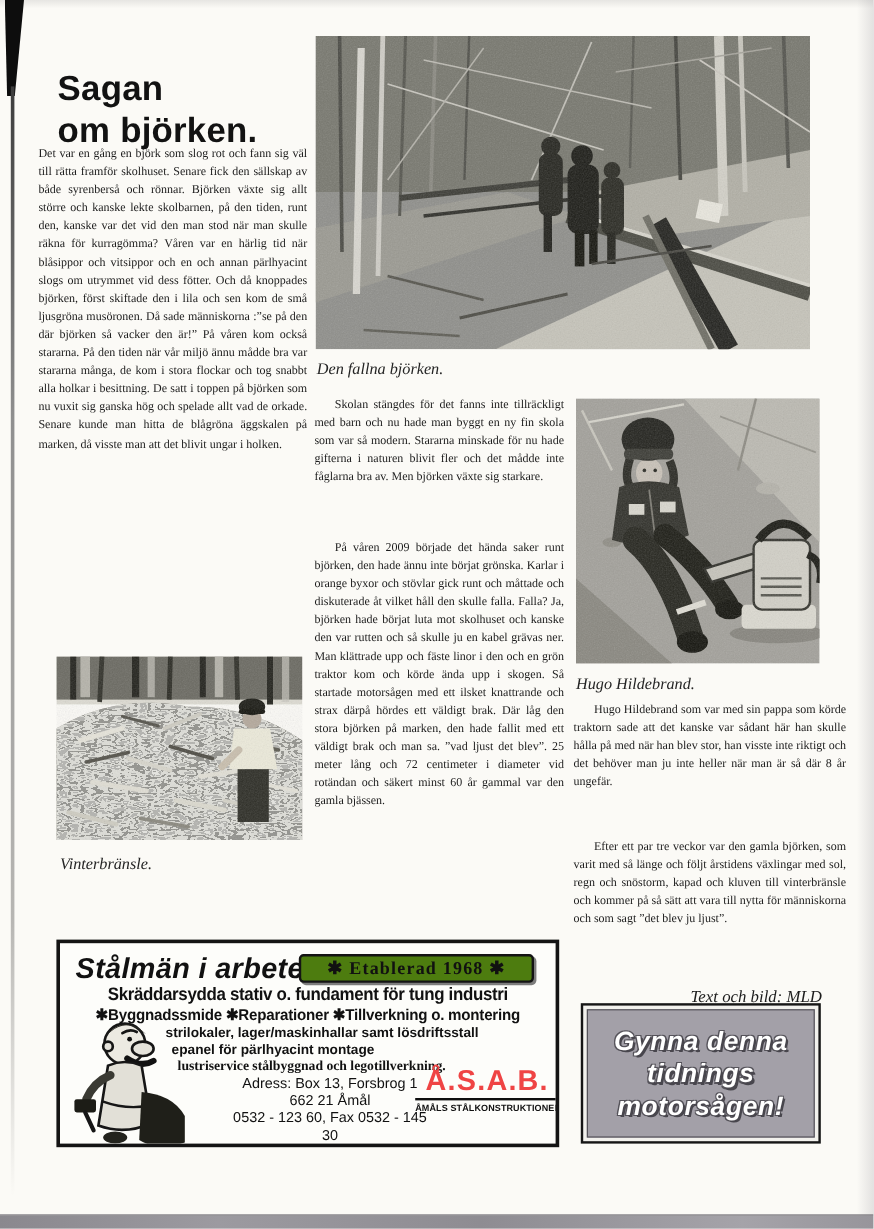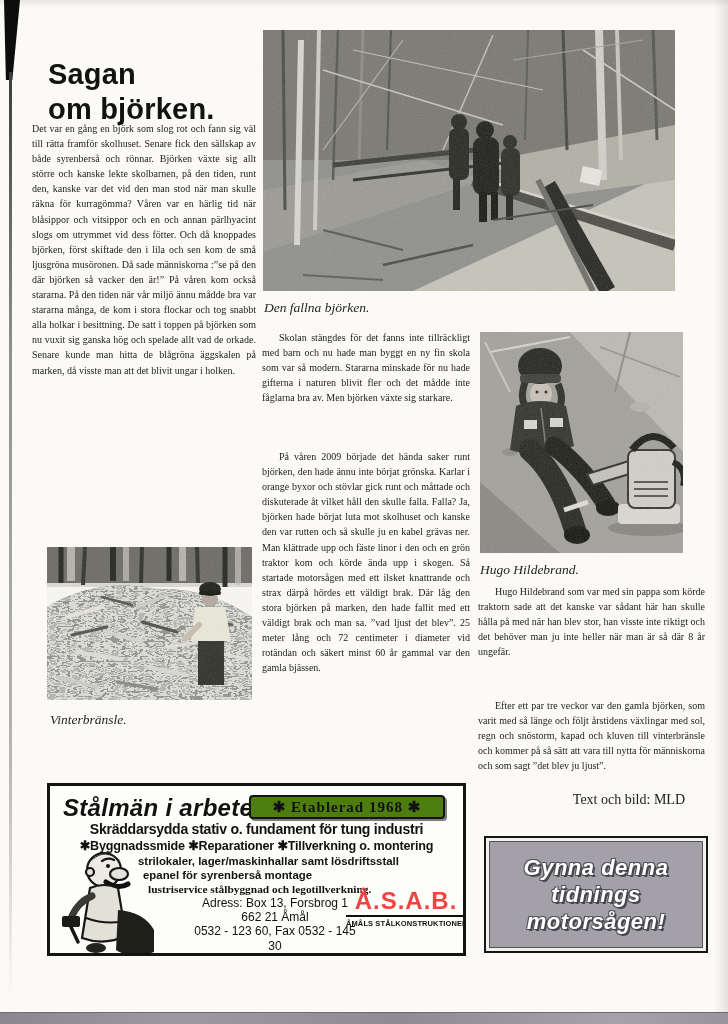--- a/index.html
+++ b/index.html
@@ -23,8 +23,8 @@
   .para{position:absolute;font-size:10px;line-height:15.1px;text-align:justify;color:#1c1c1c;}
   .indent{text-indent:17px;}
   .caption{position:absolute;font-style:italic;font-size:13.5px;color:#242424;}
-  .credit{position:absolute;left:495px;top:792px;width:190px;text-align:right;
-        font-size:14px;color:#1c1c1c;}
+  .credit{position:absolute;left:495px;top:824px;width:190px;text-align:right;
+        font-style:italic;font-size:14px;color:#1c1c1c;}
   
   .photo{position:absolute;display:block;}
   .photo svg{display:block;width:100%;height:100%;}

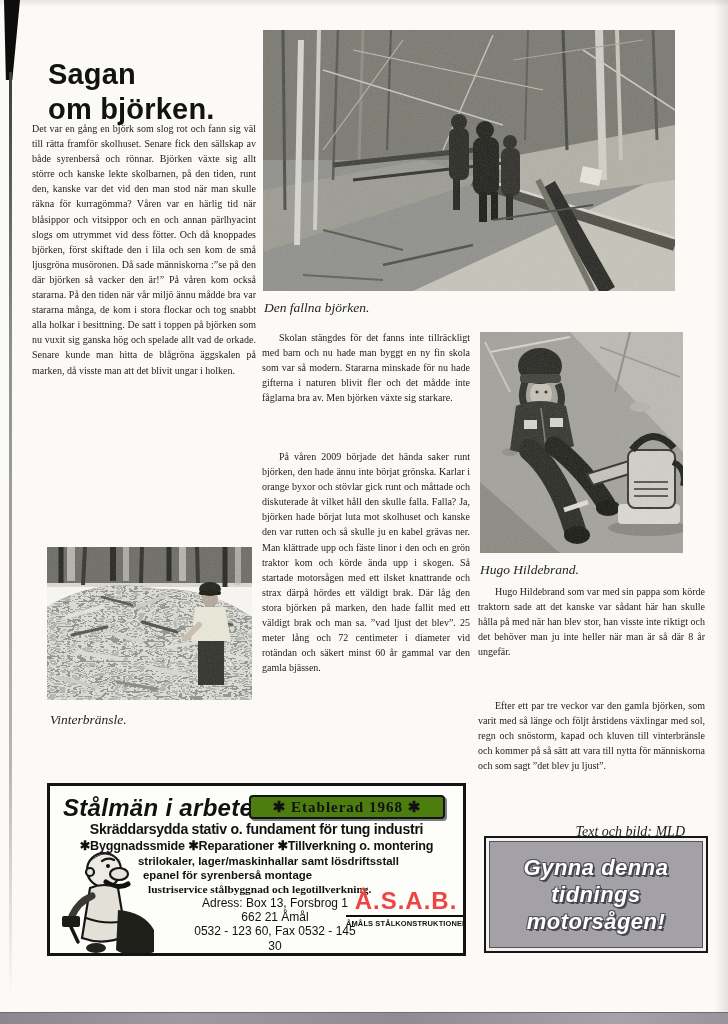--- a/index.html
+++ b/index.html
@@ -260,7 +260,7 @@
     <div class="ad-services">✱Byggnadssmide ✱Reparationer ✱Tillverkning o. montering</div>
     <div class="ad-details">
       <div class="l1">strilokaler, lager/maskinhallar samt lösdriftsstall</div>
-      <div class="l2">epanel för syrenberså montage</div>
+      <div class="l2">epanel för pärlhyacint montage</div>
       <div class="l3">lustriservice stålbyggnad och legotillverkning.</div>
     </div>
     <div class="ad-cartoon">

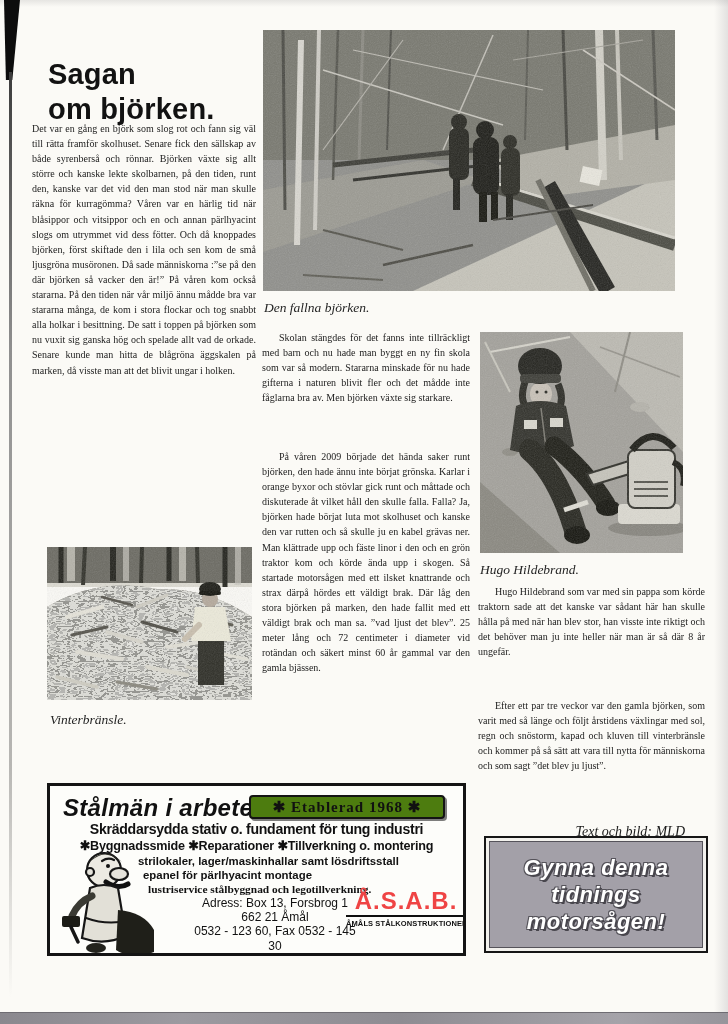--- a/index.html
+++ b/index.html
@@ -53,7 +53,7 @@
         border-bottom:2.5px solid #0e0e0e;padding-bottom:1px;}
   .ad-logo-sub{font-weight:bold;font-size:7.5px;letter-spacing:.1px;margin-top:2px;white-space:nowrap;}
   
-  .notice{position:absolute;left:484px;top:836px;width:224px;height:117px;border:2px solid #161616;
+  .notice{position:absolute;left:484px;top:836px;width:200px;height:117px;border:2px solid #161616;
         background:#f2f1ed;padding:3px;box-sizing:border-box;}
   .notice-inner{width:100%;height:100%;background:#a3a0a8;border:1px solid #55535a;box-sizing:border-box;
         display:flex;flex-direction:column;align-items:center;justify-content:center;}

